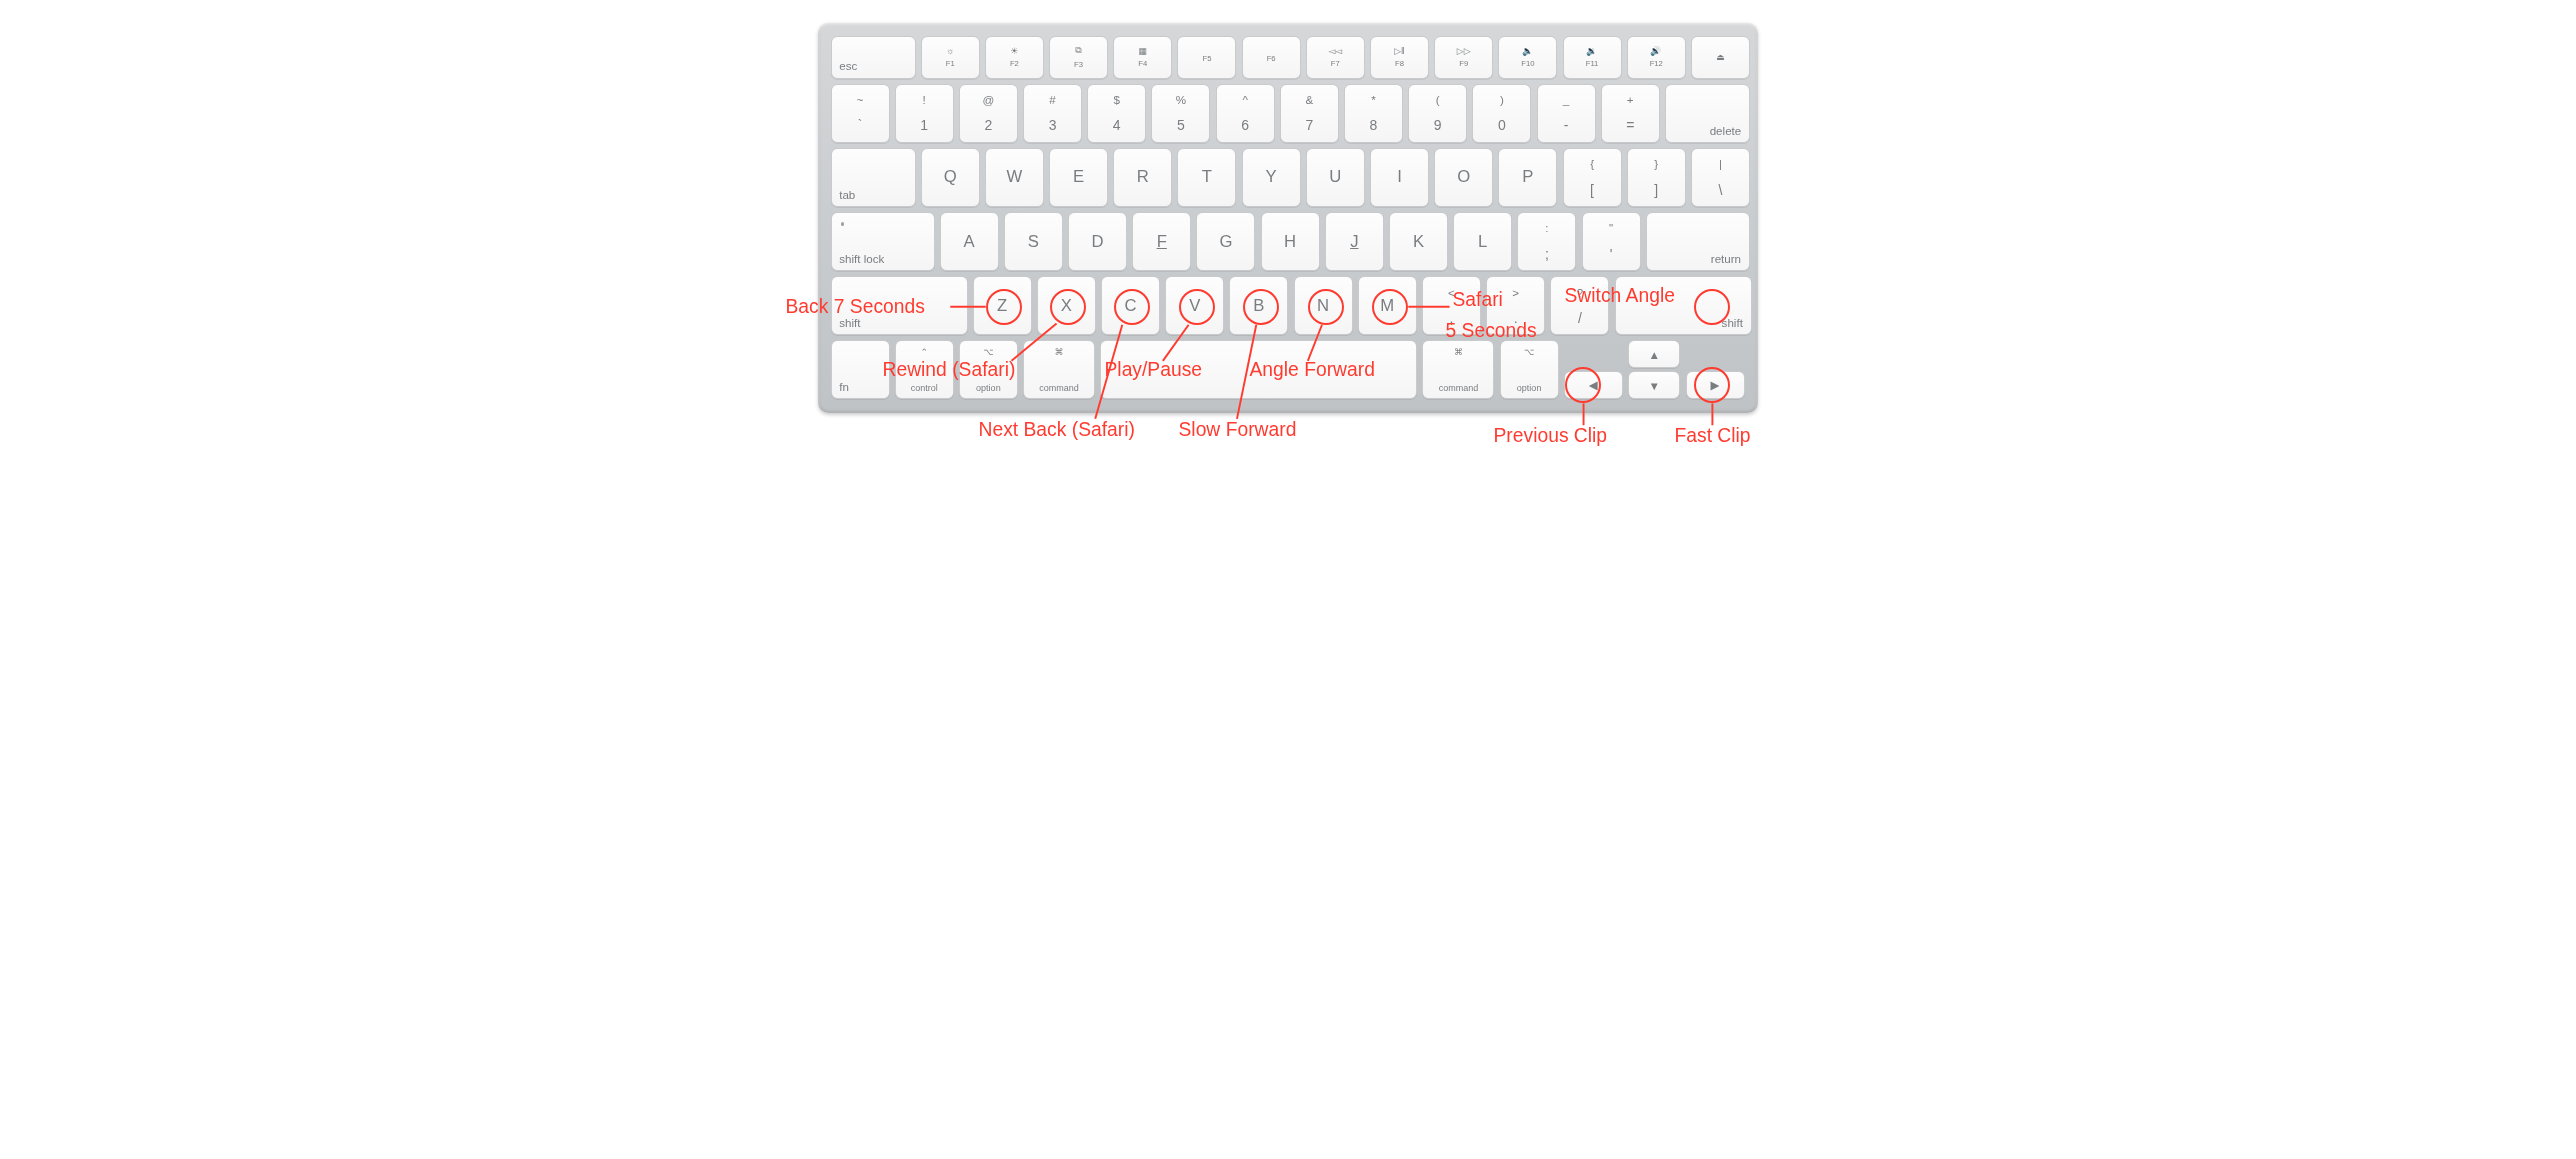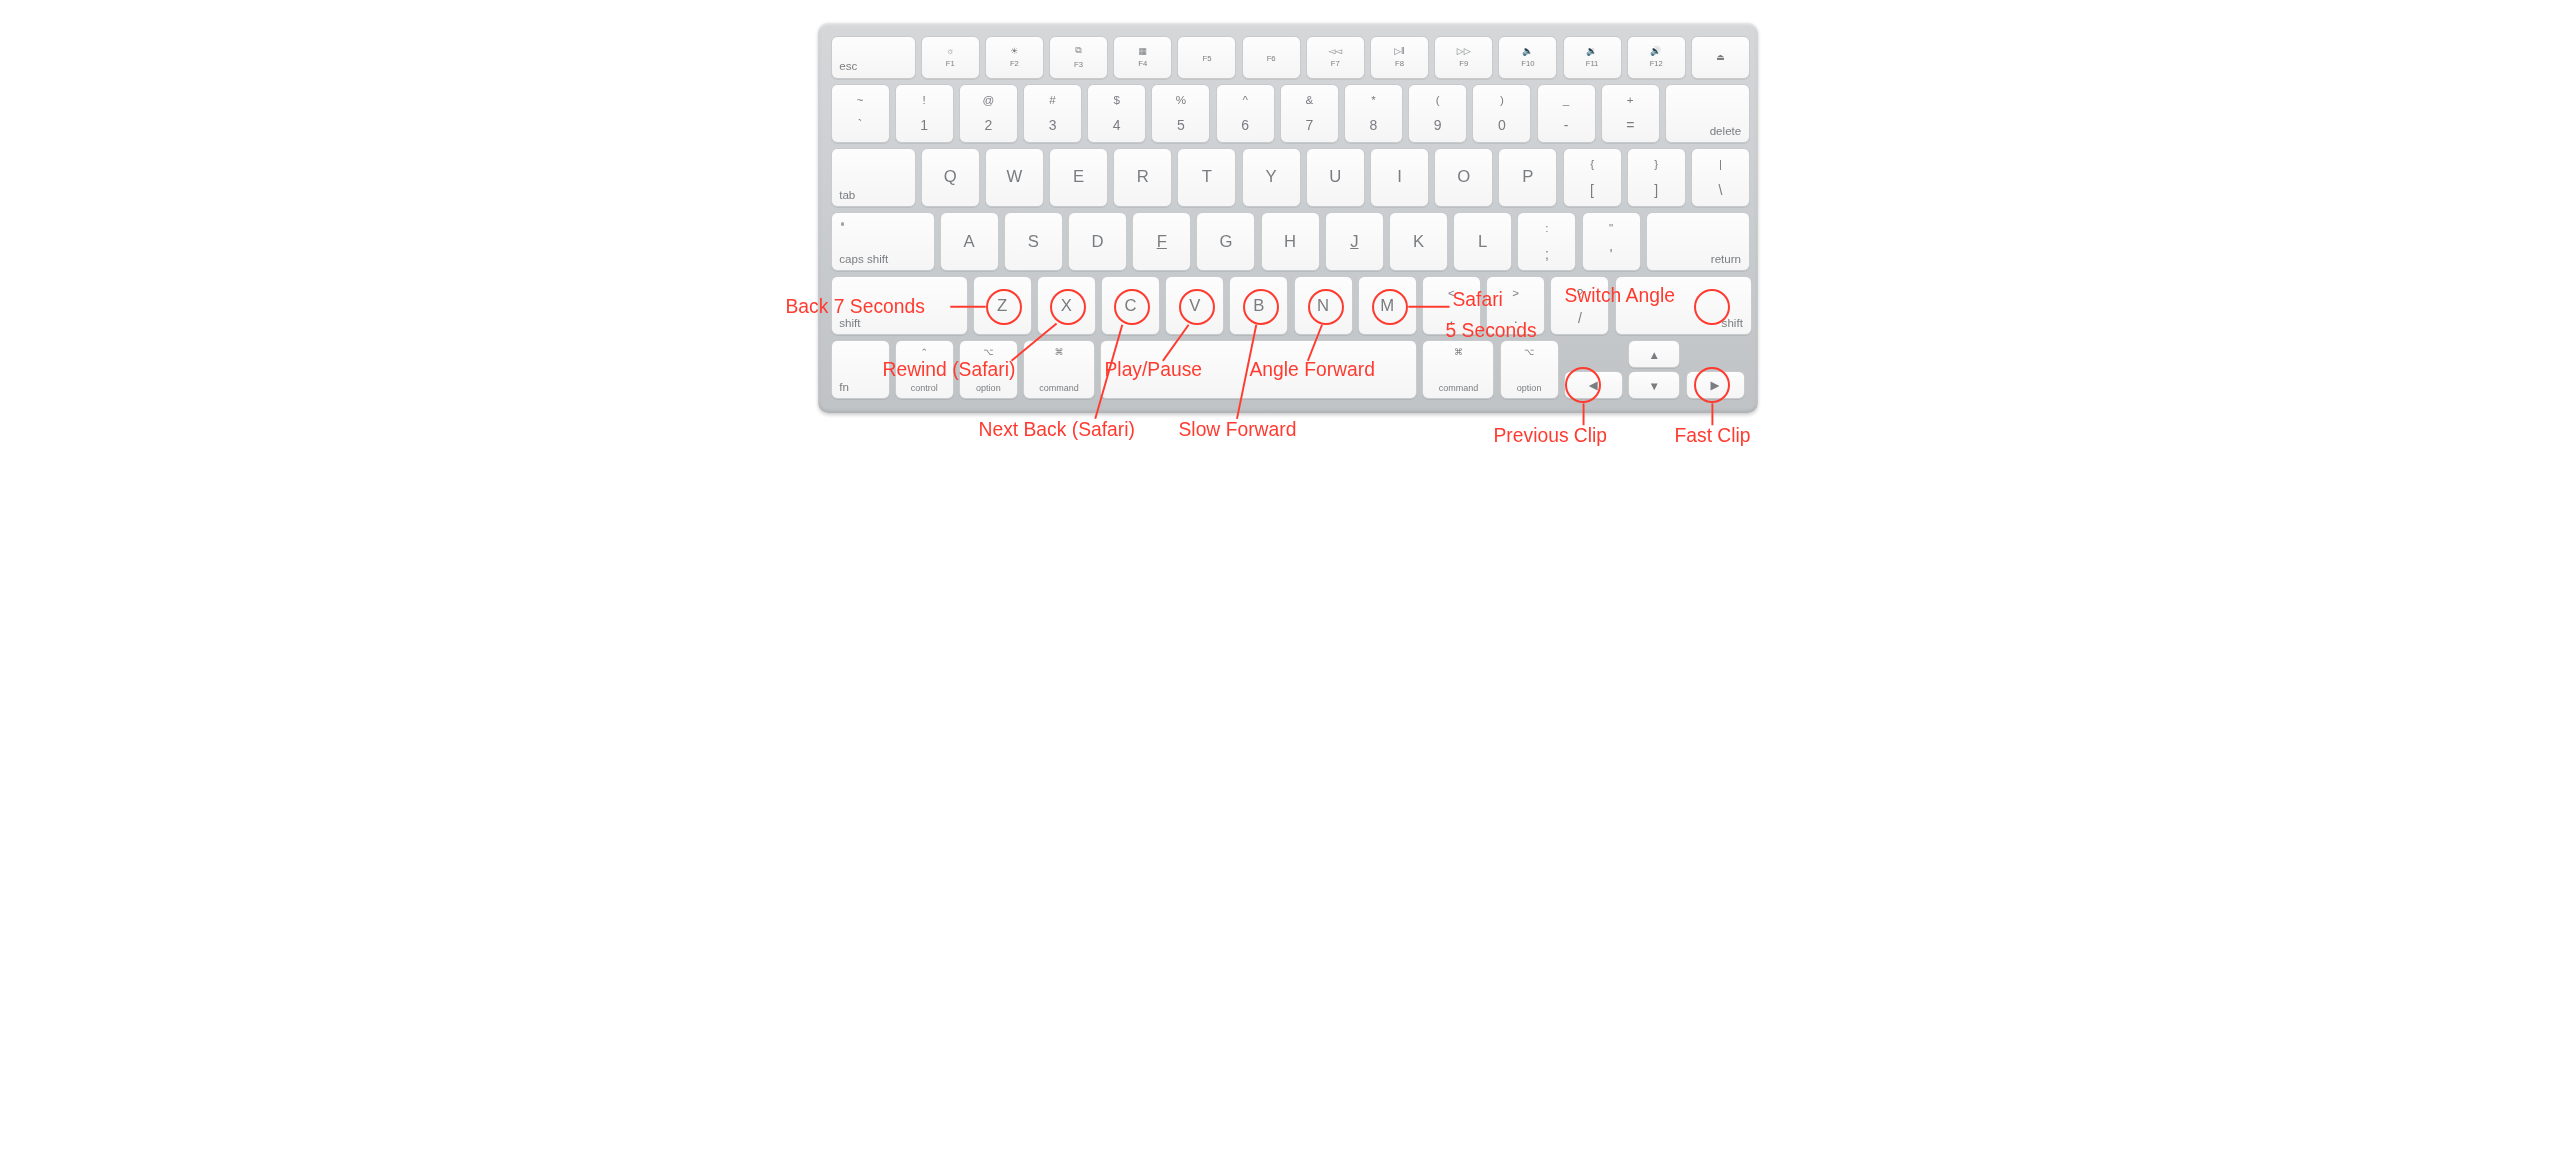--- a/index.html
+++ b/index.html
@@ -224,7 +224,7 @@
     <div class="row">
       <div class="key lbl-bl" style="width:104px;position:relative">
           <span class="caps-dot"></span>
-          <span>caps shift</span>
+          <span>shift lock</span>
         </div>
       <div class="key single" style="width:59px">
           <span>A</span>

